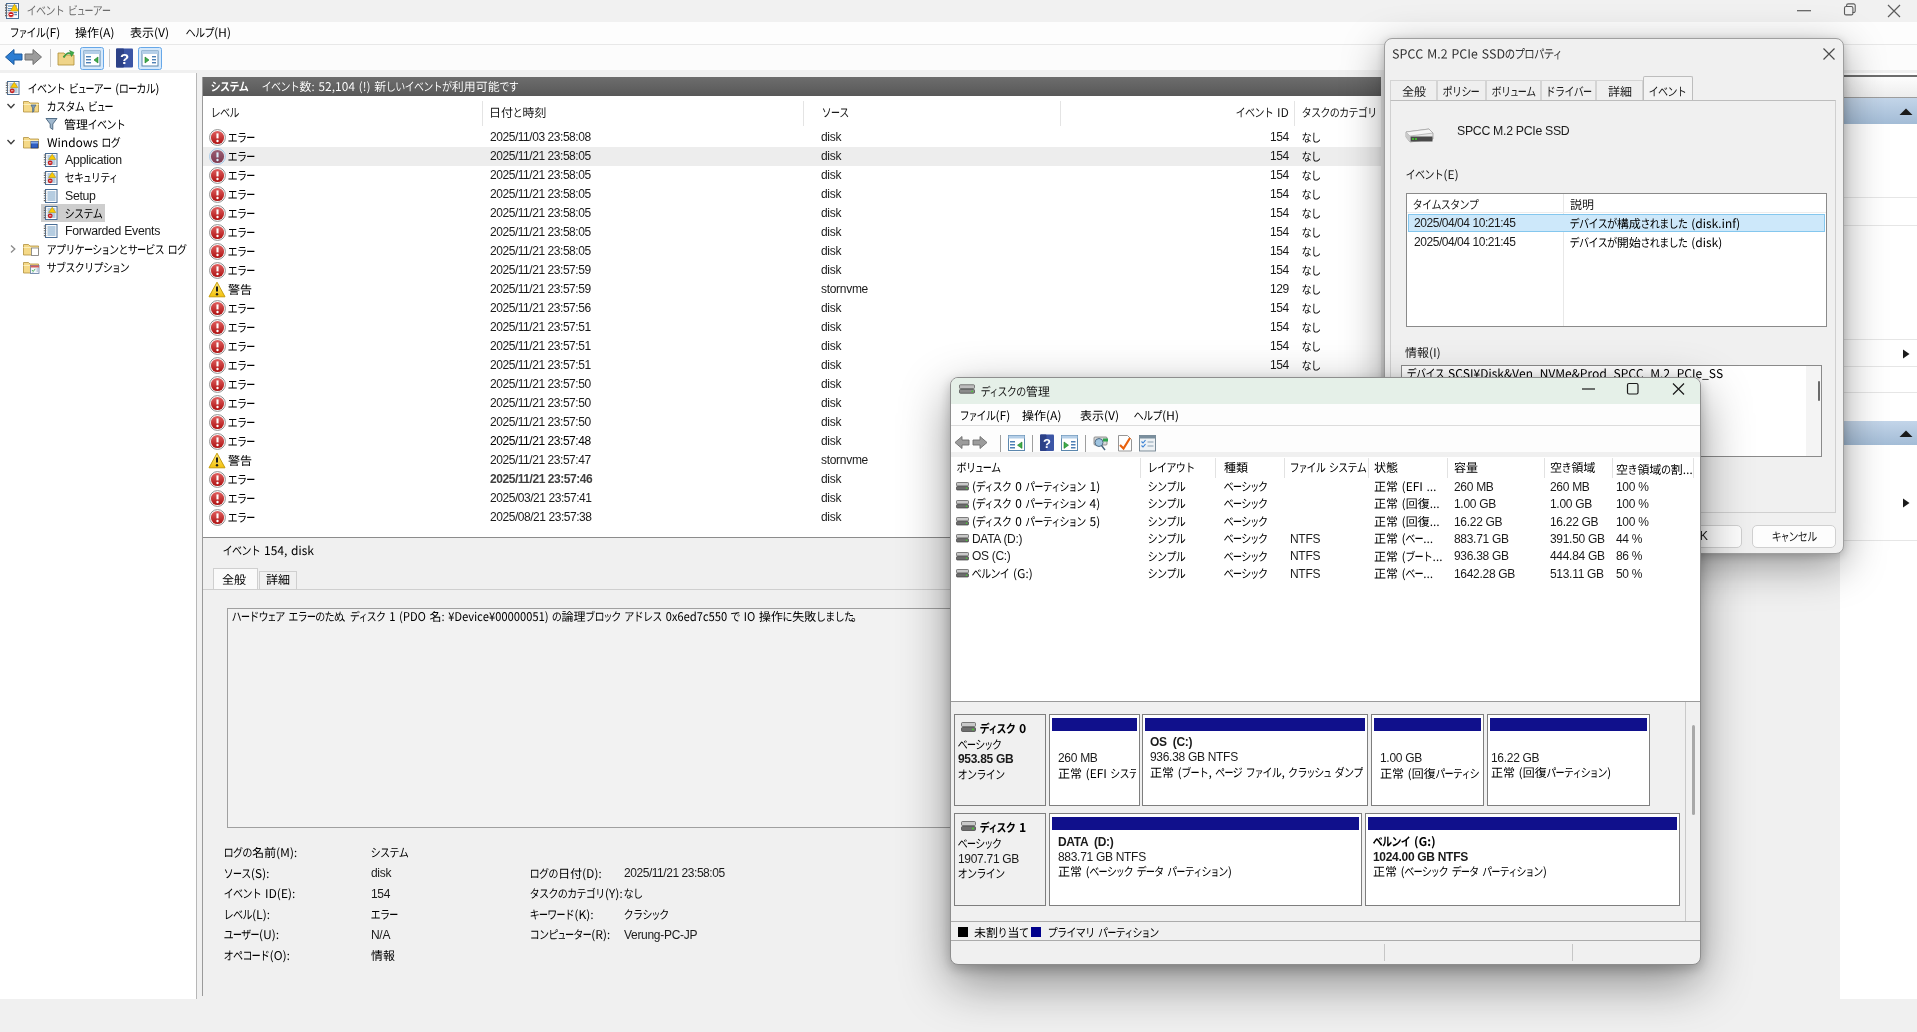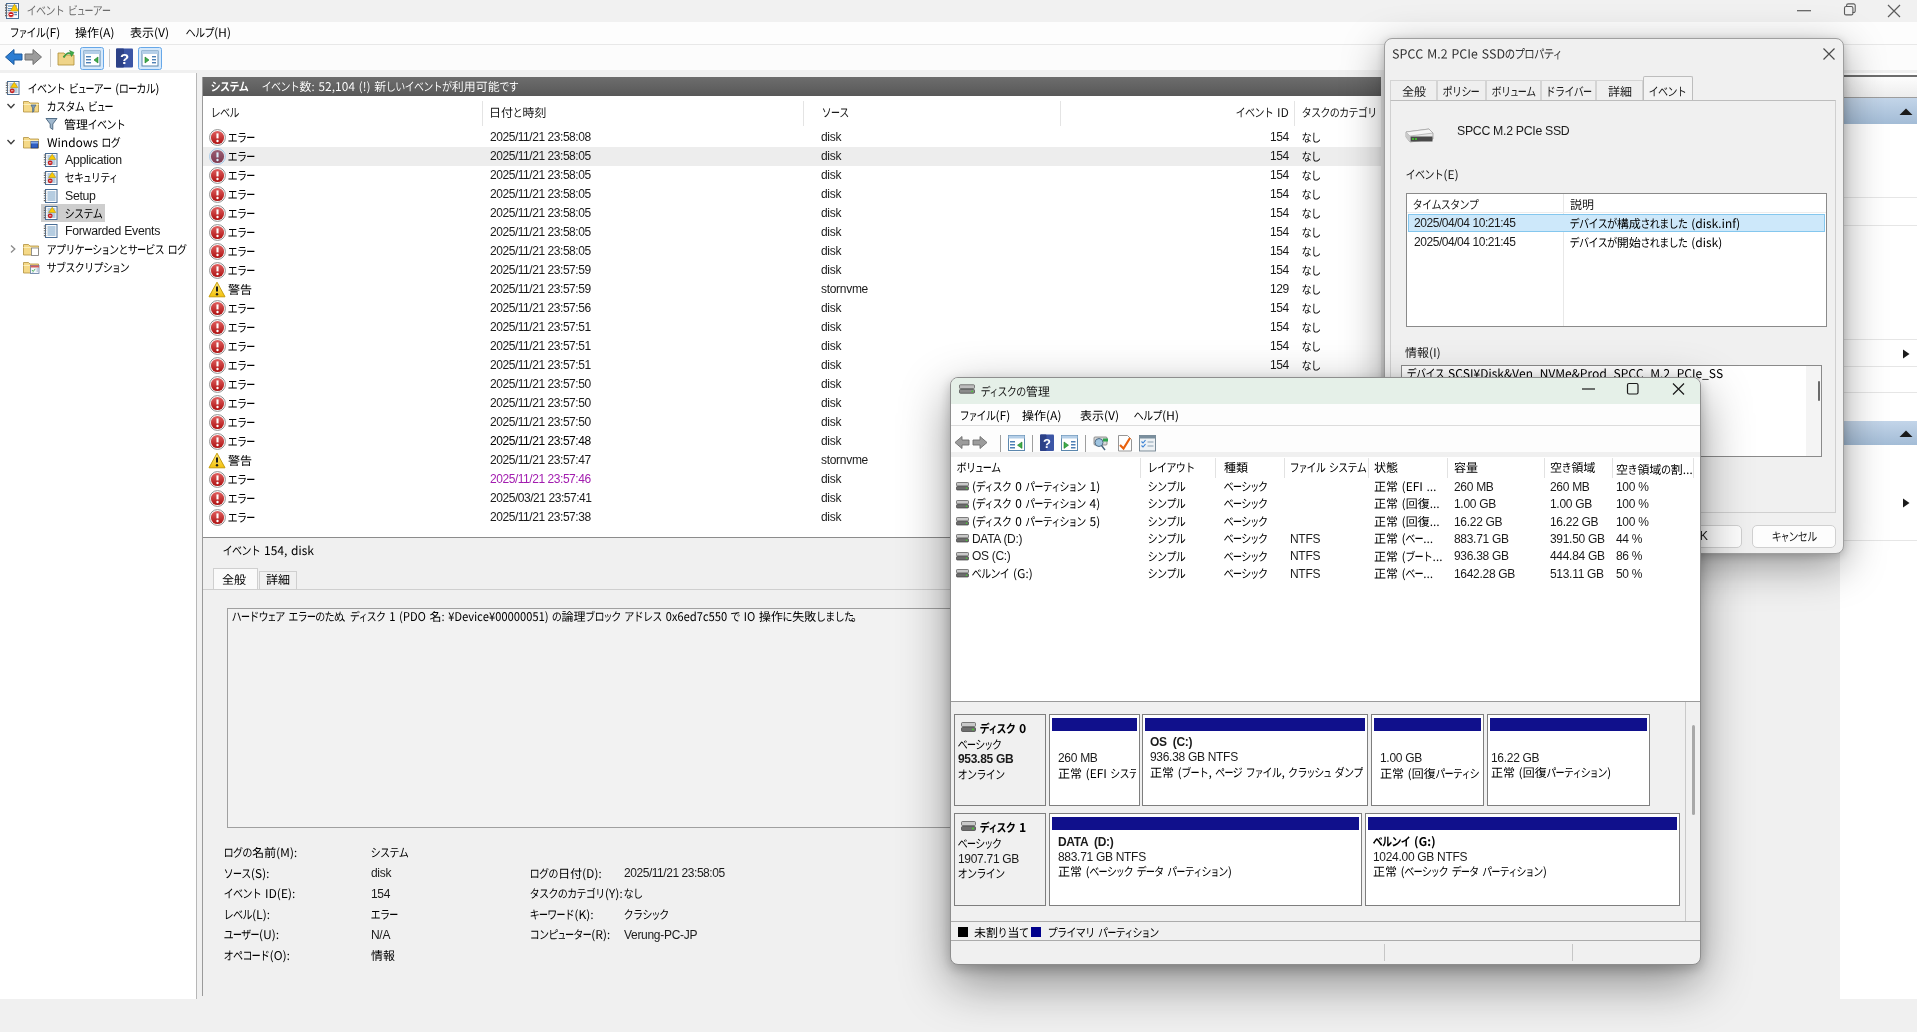--- a/index.html
+++ b/index.html
@@ -556,7 +556,7 @@
     <use href="#g84" transform="translate(9.0 12.0) scale(0.01008 0.01200)"></use>
     <use href="#g6" transform="translate(18.2 12.0) scale(0.00912 0.01200)"></use>
   </svg>
-<div style="position:absolute;left:490.0px;top:131.3px;font-size:12.0px;color:#1a1a1a;font-weight:normal;letter-spacing:-0.45px;white-space:pre;line-height:12.0px">2025/11/21 23:58:08</div>
+<div style="position:absolute;left:490.0px;top:131.3px;font-size:12.0px;color:#1a1a1a;font-weight:normal;letter-spacing:-0.45px;white-space:pre;line-height:12.0px">2025/11/03 23:58:08</div>
 <div style="position:absolute;left:821.0px;top:131.3px;font-size:12.0px;color:#1a1a1a;font-weight:normal;letter-spacing:-0.3px;white-space:pre;line-height:12.0px">disk</div>
 <div style="position:absolute;right:628.0px;top:131.3px;font-size:12.0px;color:#1a1a1a;font-weight:normal;letter-spacing:-0.3px;white-space:pre;line-height:12.0px">154</div>
 <svg style="position:absolute;left:1302.0px;top:129.5px;overflow:visible" width="20" height="16" fill="#000000">

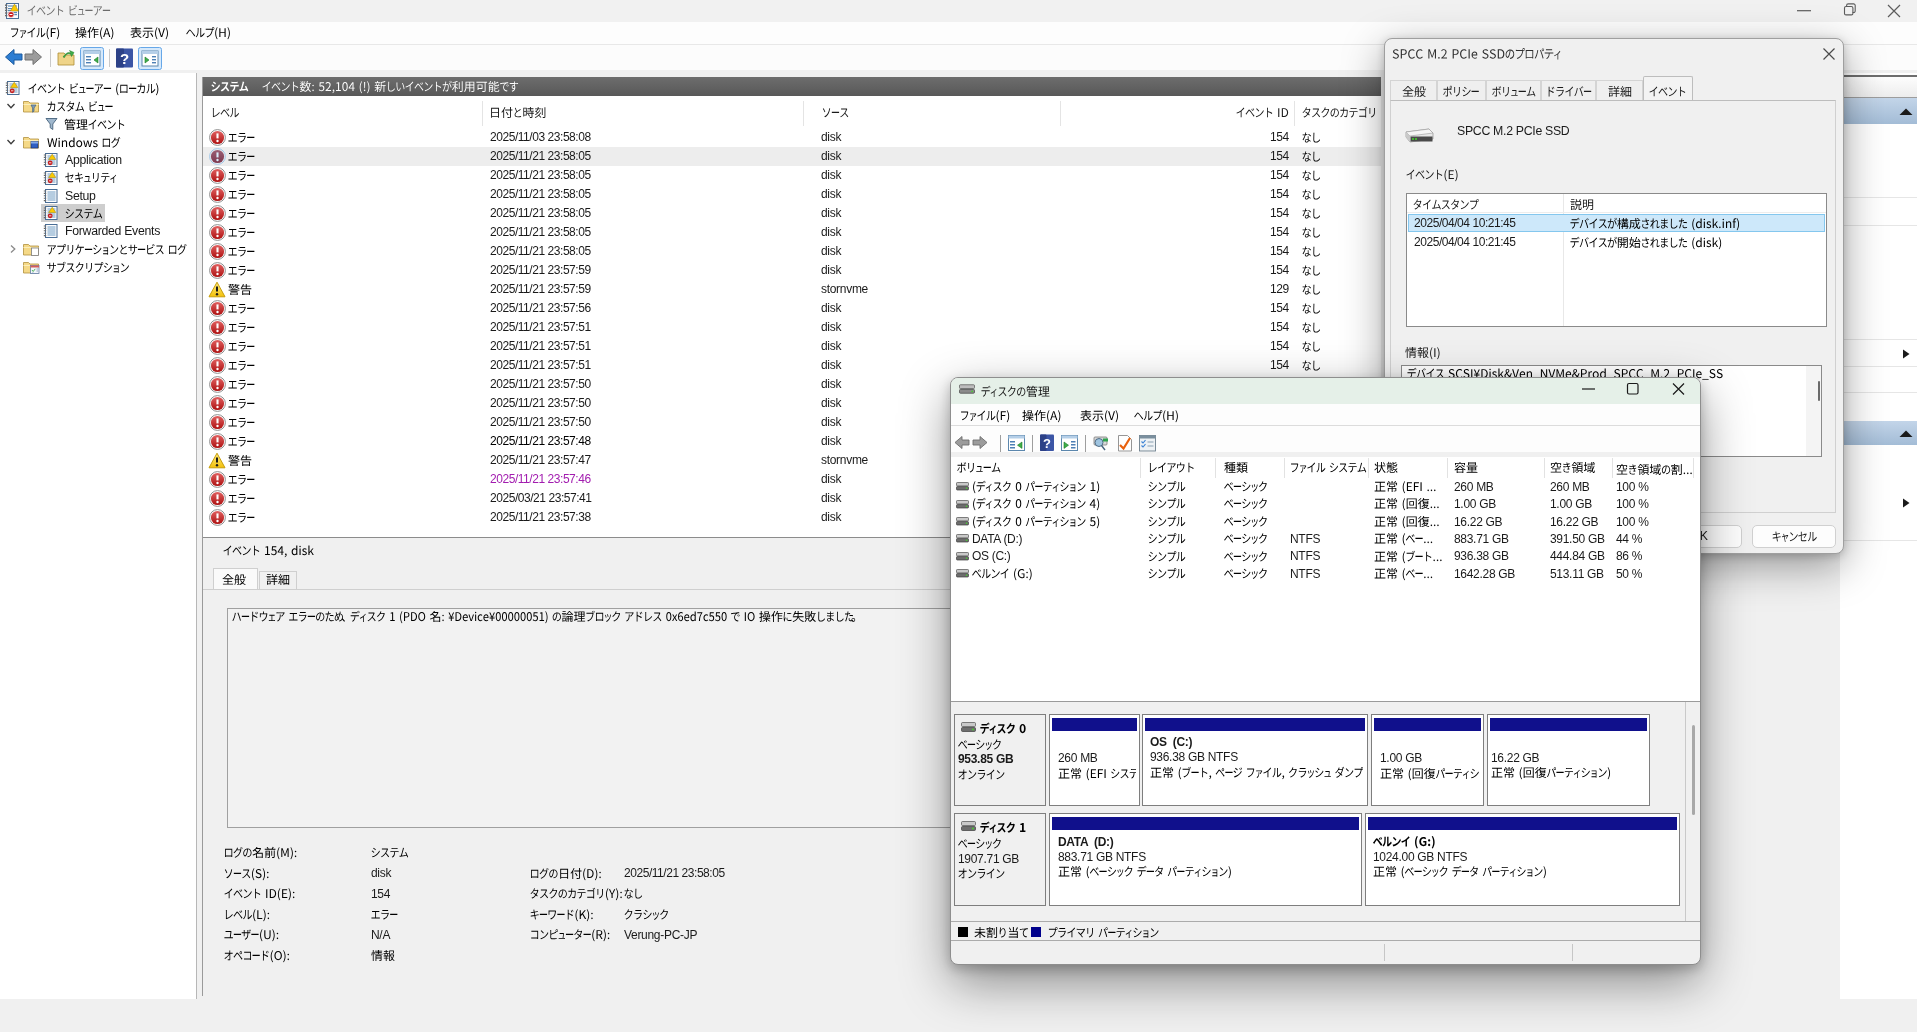--- a/index.html
+++ b/index.html
@@ -985,7 +985,7 @@
     <use href="#g84" transform="translate(9.0 12.0) scale(0.01008 0.01200)"></use>
     <use href="#g6" transform="translate(18.2 12.0) scale(0.00912 0.01200)"></use>
   </svg>
-<div style="position:absolute;left:490.0px;top:473.3px;font-size:12.0px;color:#a21caf;font-weight:normal;letter-spacing:-0.45px;white-space:pre;line-height:12.0px">2025/11/21 23:57:46</div>
+<div style="position:absolute;left:490.0px;top:473.3px;font-size:12.0px;color:#404040;font-weight:bold;letter-spacing:-0.45px;white-space:pre;line-height:12.0px">2025/11/21 23:57:46</div>
 <div style="position:absolute;left:821.0px;top:473.3px;font-size:12.0px;color:#1a1a1a;font-weight:normal;letter-spacing:-0.3px;white-space:pre;line-height:12.0px">disk</div>
 <div style="position:absolute;right:628.0px;top:473.3px;font-size:12.0px;color:#1a1a1a;font-weight:normal;letter-spacing:-0.3px;white-space:pre;line-height:12.0px">154</div>
 <svg style="position:absolute;left:1302.0px;top:471.5px;overflow:visible" width="20" height="16" fill="#000000">

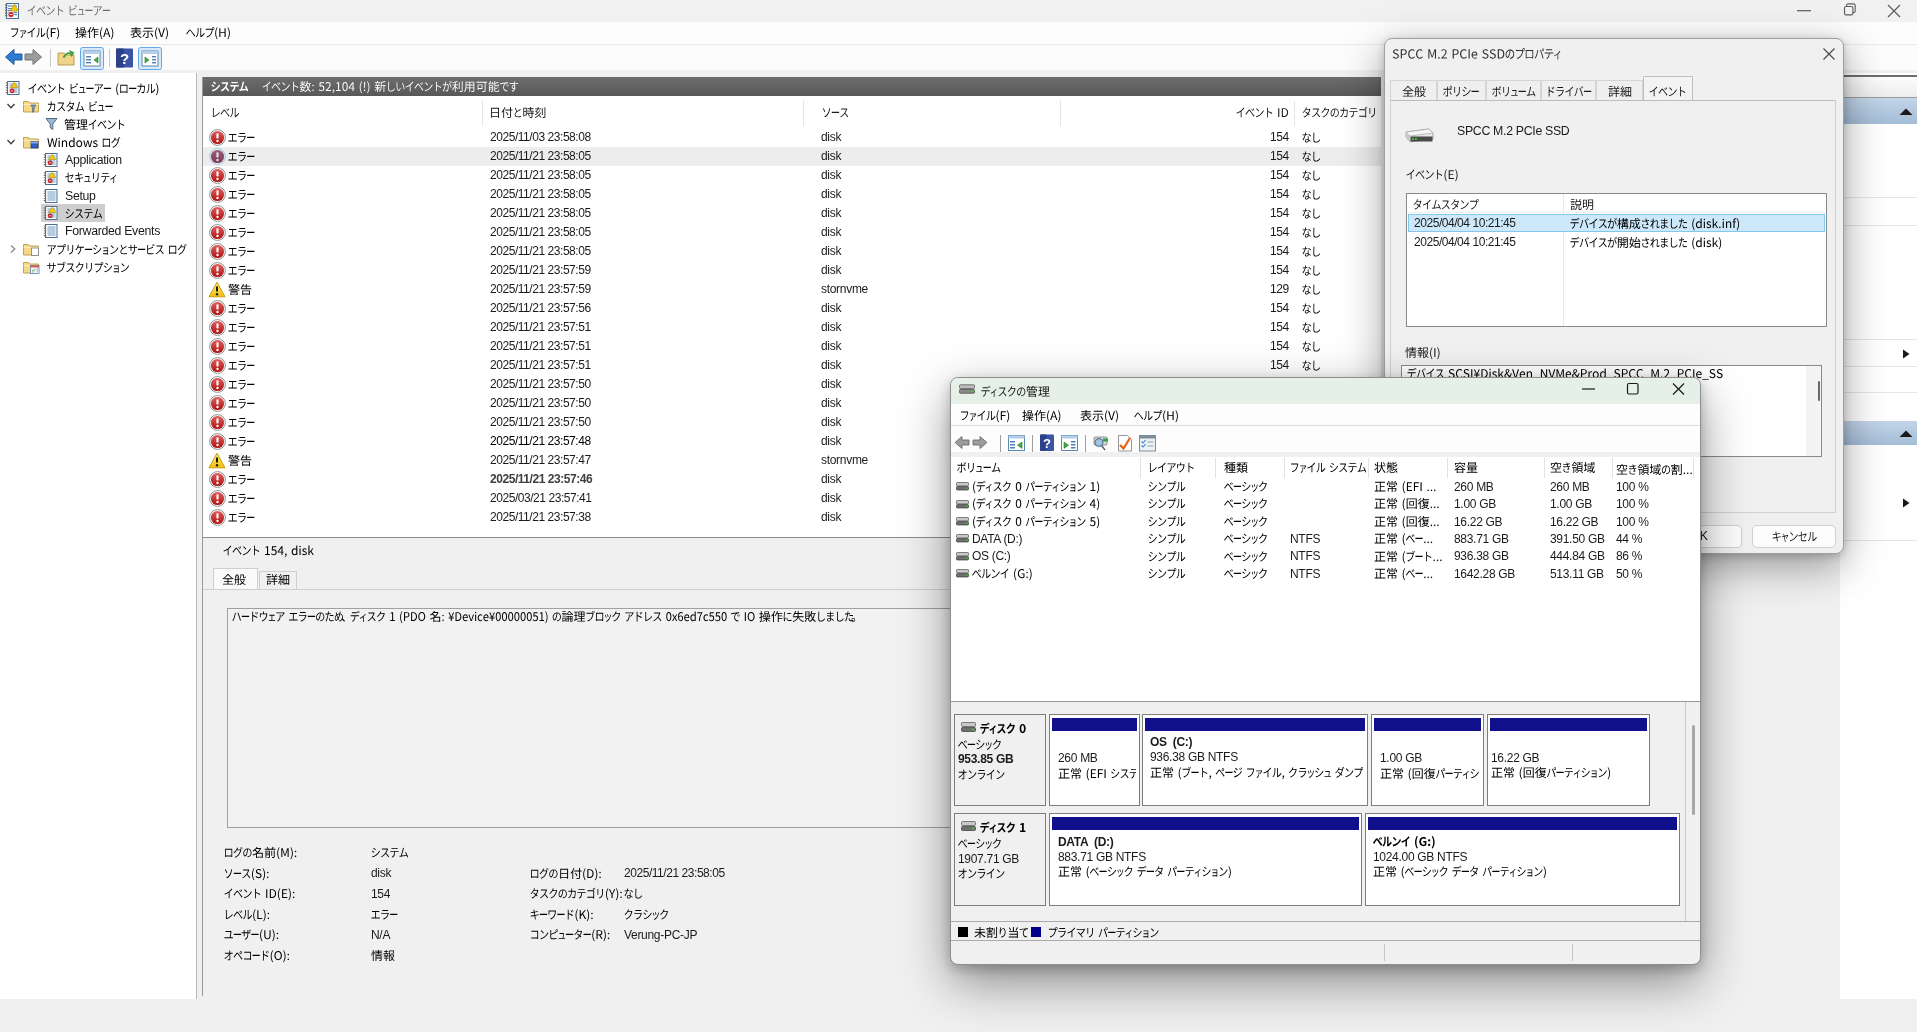--- a/index.html
+++ b/index.html
@@ -1033,7 +1033,7 @@
     <use href="#g84" transform="translate(9.0 12.0) scale(0.01008 0.01200)"></use>
     <use href="#g6" transform="translate(18.2 12.0) scale(0.00912 0.01200)"></use>
   </svg>
-<div style="position:absolute;left:490.0px;top:511.3px;font-size:12.0px;color:#1a1a1a;font-weight:normal;letter-spacing:-0.45px;white-space:pre;line-height:12.0px">2025/11/21 23:57:38</div>
+<div style="position:absolute;left:490.0px;top:511.3px;font-size:12.0px;color:#1a1a1a;font-weight:normal;letter-spacing:-0.45px;white-space:pre;line-height:12.0px">2025/08/21 23:57:38</div>
 <div style="position:absolute;left:821.0px;top:511.3px;font-size:12.0px;color:#1a1a1a;font-weight:normal;letter-spacing:-0.3px;white-space:pre;line-height:12.0px">disk</div>
 <div style="position:absolute;right:628.0px;top:511.3px;font-size:12.0px;color:#1a1a1a;font-weight:normal;letter-spacing:-0.3px;white-space:pre;line-height:12.0px">154</div>
 <svg style="position:absolute;left:1302.0px;top:509.5px;overflow:visible" width="20" height="16" fill="#000000">

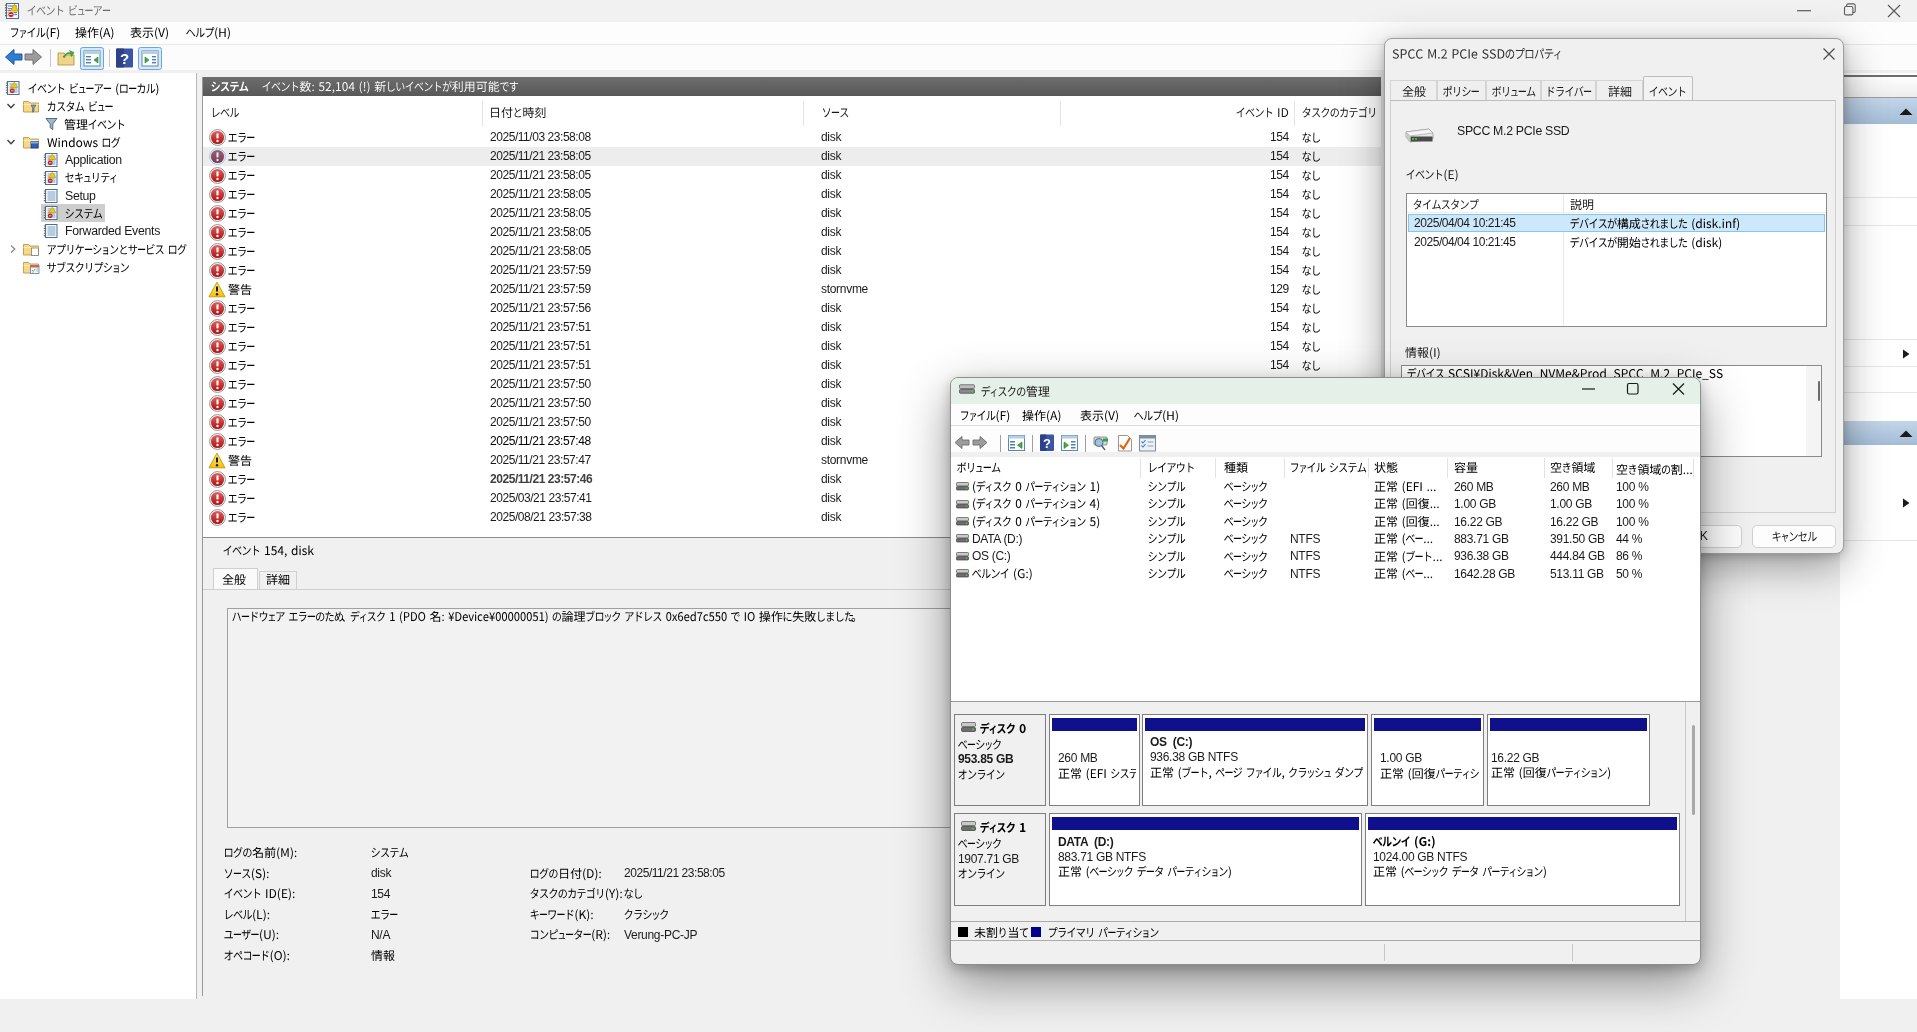--- a/index.html
+++ b/index.html
@@ -2122,7 +2122,7 @@
     <use href="#g186" transform="translate(54.2 12.0) scale(0.01200 0.01200)"></use>
     <use href="#g187" transform="translate(58.1 12.0) scale(0.01200 0.01200)"></use>
   </svg>
-<div style="position:absolute;left:1373.0px;top:850.8px;font-size:12.0px;color:#1a1a1a;font-weight:normal;letter-spacing:-0.3px;white-space:pre;line-height:12.0px">1024.00 GB NTFS</div>
+<div style="position:absolute;left:1373.0px;top:850.8px;font-size:12.0px;color:#1a1a1a;font-weight:bold;letter-spacing:-0.3px;white-space:pre;line-height:12.0px">1024.00 GB NTFS</div>
 <svg style="position:absolute;left:1373.0px;top:864.0px;overflow:visible" width="175" height="16" fill="#000000">
     <use href="#g167" transform="translate(0.0 12.0) scale(0.01200 0.01200)"></use>
     <use href="#g168" transform="translate(12.0 12.0) scale(0.01200 0.01200)"></use>

